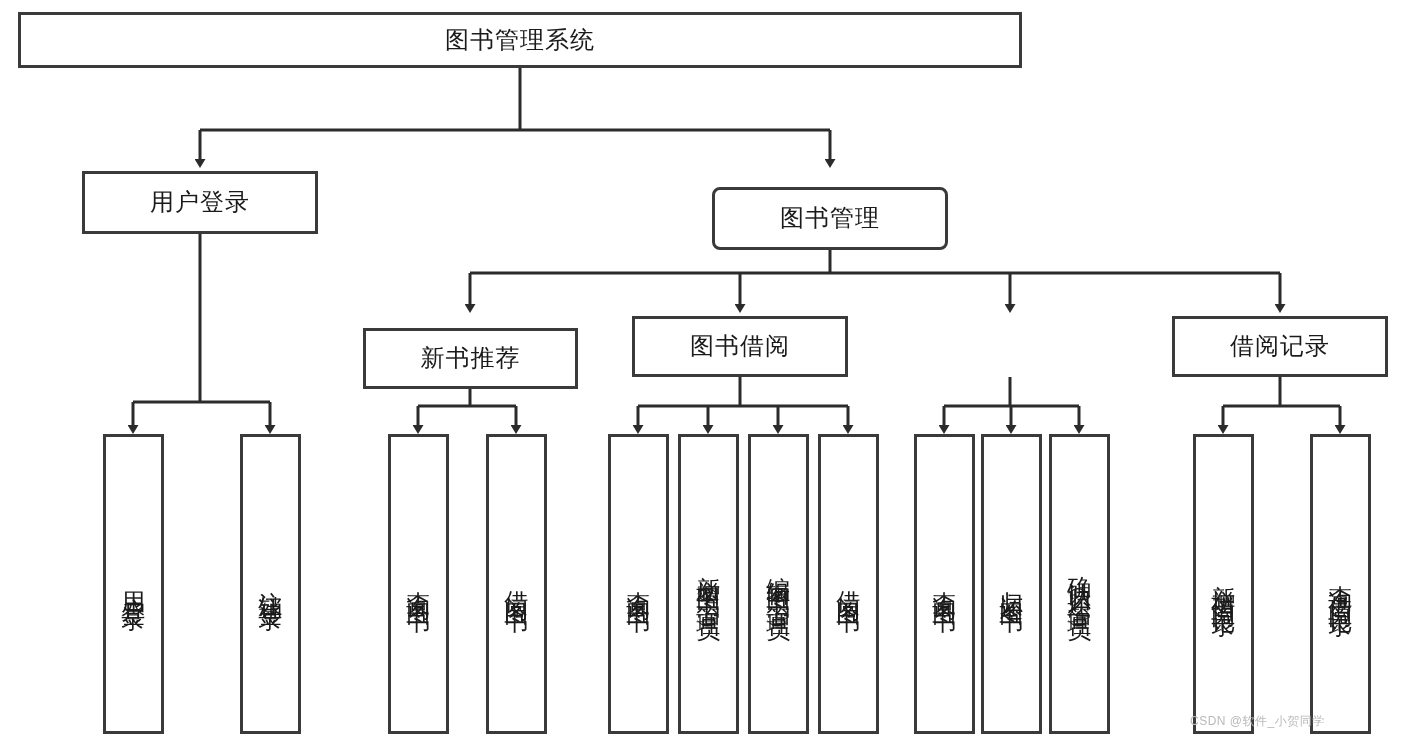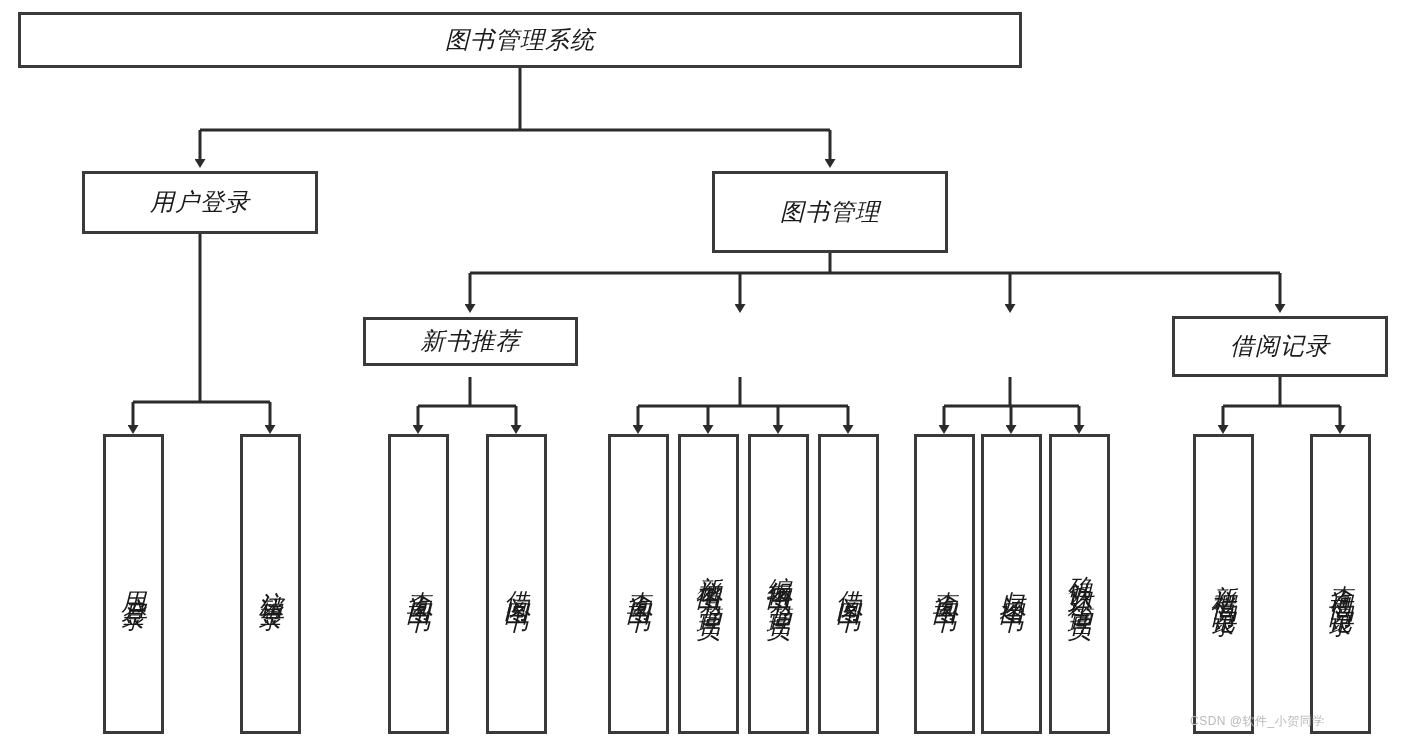--- a/index.html
+++ b/index.html
@@ -34,7 +34,6 @@
     align-items: center;
     justify-content: center;
     color: #1a1a1a;
-    font-style: italic;
   }
   .node.horiz {
     font-size: 24px;

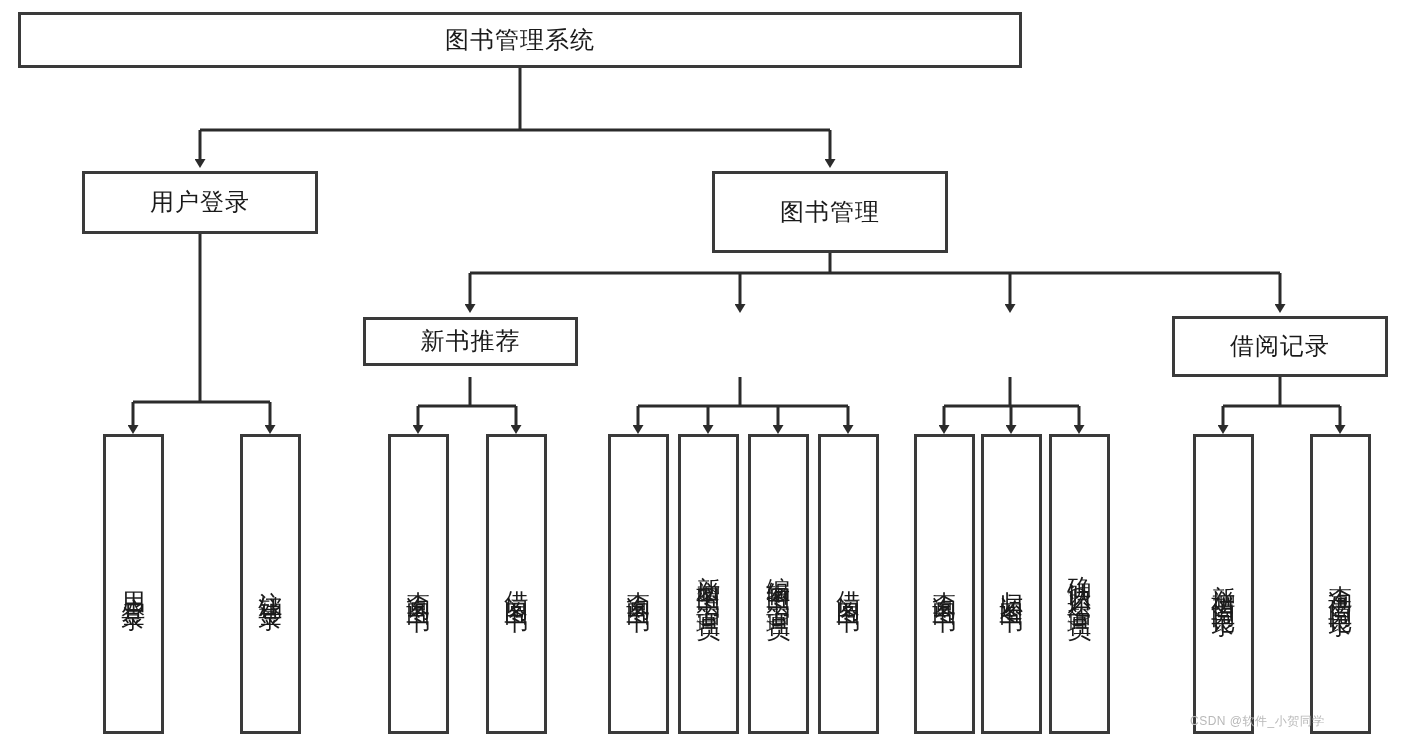--- a/index.html
+++ b/index.html
@@ -127,7 +127,7 @@
   <div class="node horiz" style="left:82px; top:171px; width:236px; height:63px;">
     <span>用户登录</span>
   </div>
-  <div class="node horiz" style="left:712px; top:171px; width:236px; height:82px;">
+  <div class="node horiz" style="left:712px; top:187px; width:236px; height:63px;border-radius:8px;">
     <span>图书管理</span>
   </div>
 

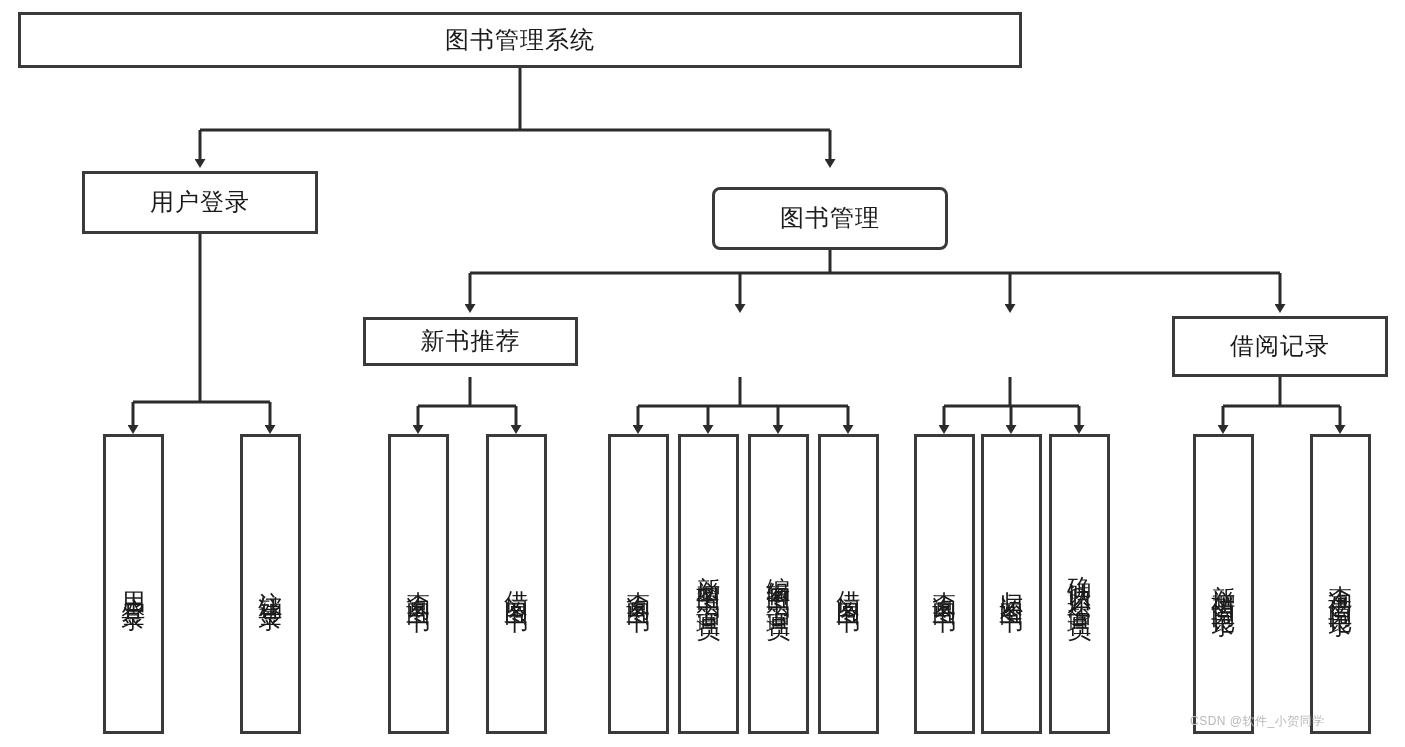--- a/index.html
+++ b/index.html
@@ -131,7 +131,7 @@
     <span>图书管理</span>
   </div>
 
-  <div class="node horiz" style="left:363px; top:317px; width:215px; height:49px;justify-content:center;">
+  <div class="node horiz" style="left:363px; top:328px; width:215px; height:61px;justify-content:center;">
     <span>新书推荐</span>
   </div>
   <div class="node horiz" style="left:1172px; top:316px; width:216px; height:61px;">

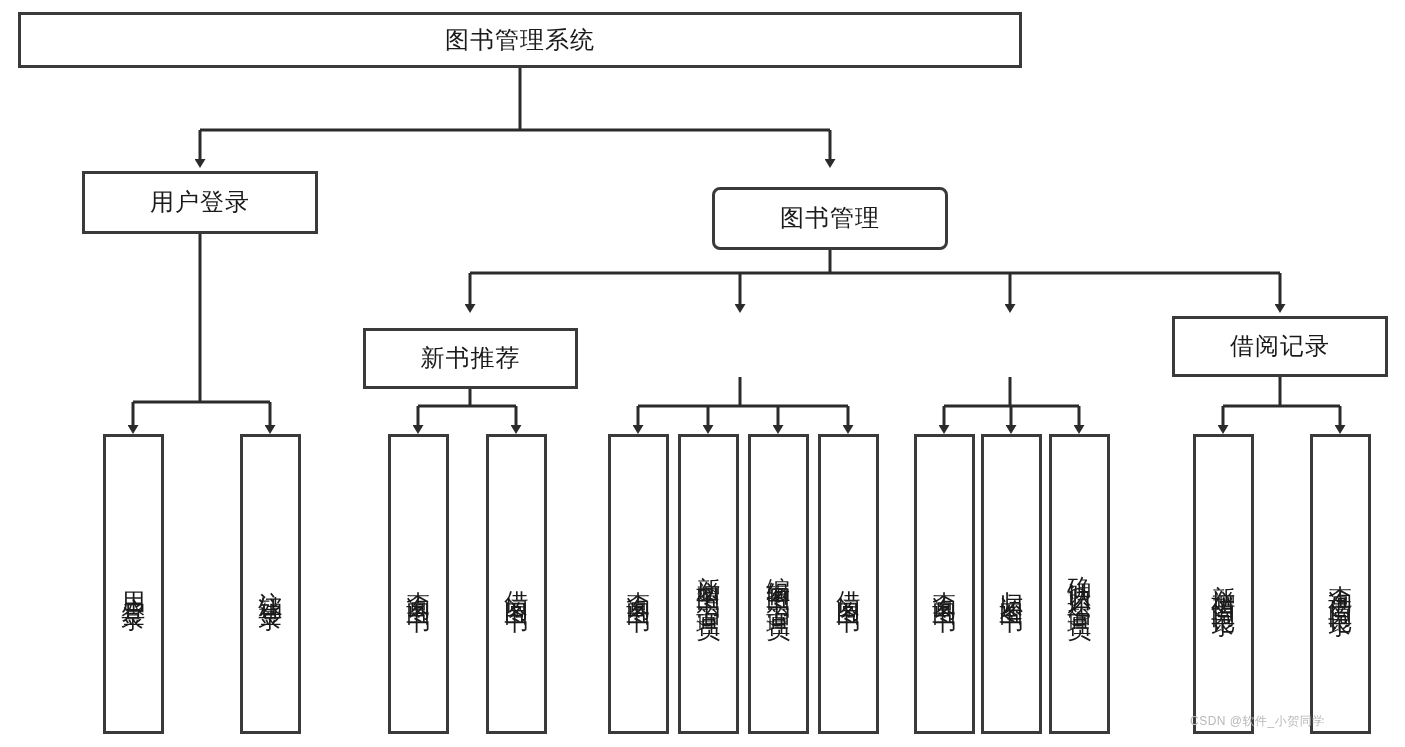--- a/index.html
+++ b/index.html
@@ -134,6 +134,9 @@
   <div class="node horiz" style="left:363px; top:328px; width:215px; height:61px;justify-content:center;">
     <span>新书推荐</span>
   </div>
+  <div class="node horiz" style="left:632px; top:316px; width:216px; height:61px;">
+    <span>图书借阅</span>
+  </div>
   <div class="node horiz" style="left:1172px; top:316px; width:216px; height:61px;">
     <span>借阅记录</span>
   </div>

